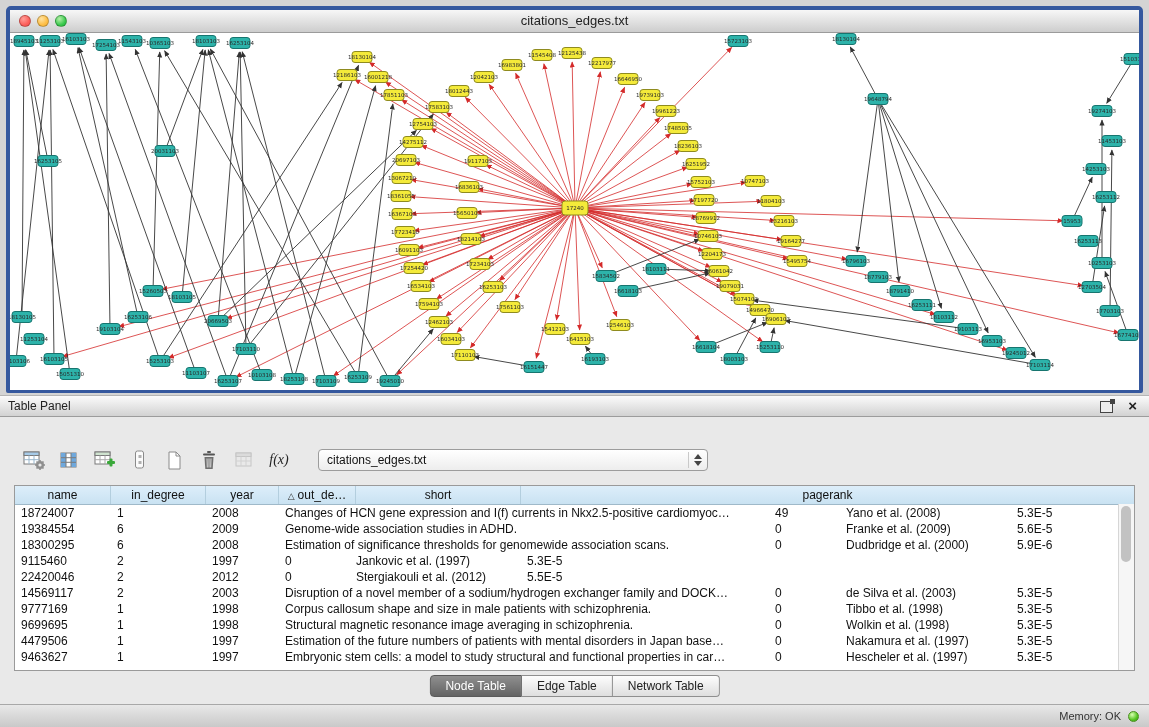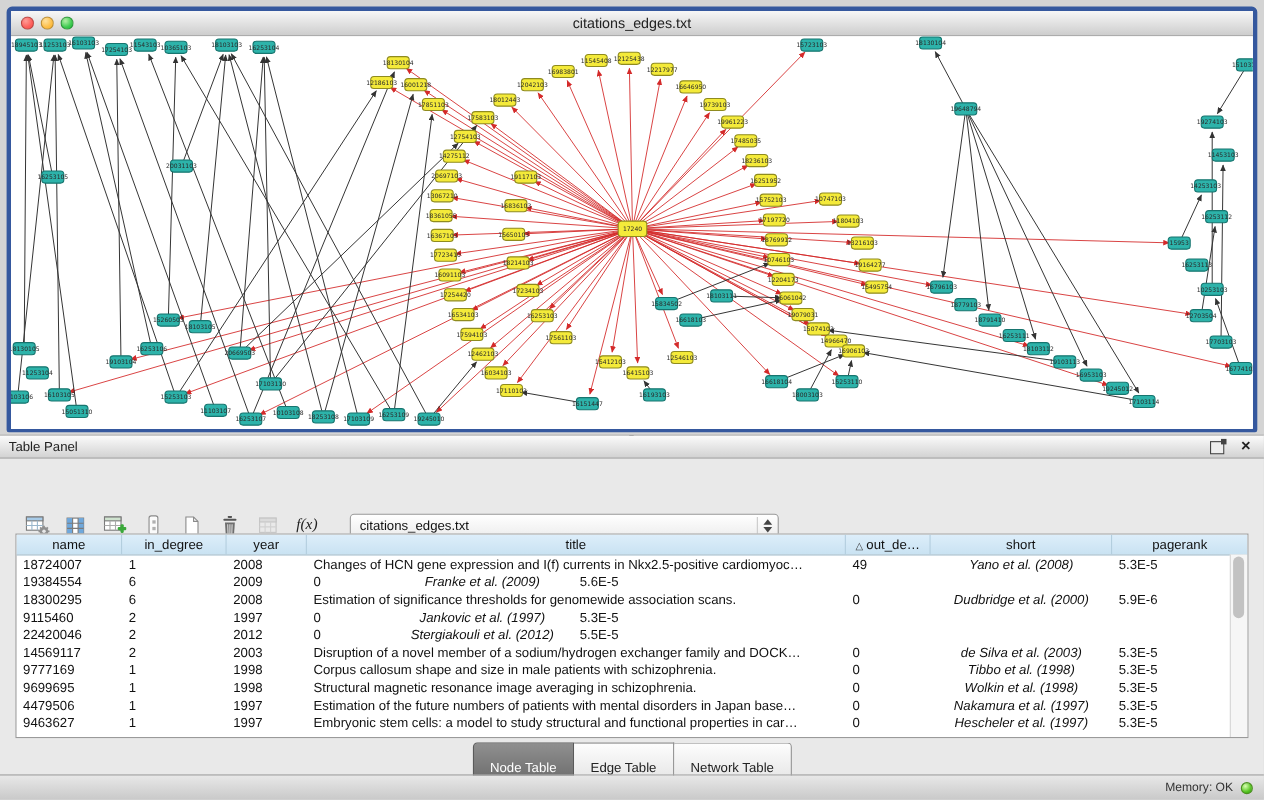--- a/index.html
+++ b/index.html
@@ -34,7 +34,7 @@
 
   
   .panel-body{position:absolute;top:417px;left:0;width:1149px;height:287px;background:#e9e9e9;}
-  .toolbar{position:absolute;top:29px;left:20px;height:28px;display:flex;align-items:center;gap:7px;margin-top:18px;}
+  .toolbar{position:absolute;top:29px;left:20px;height:28px;display:flex;align-items:center;gap:7px;}
   .tb-btn{width:28px;height:26px;display:flex;align-items:center;justify-content:center;background:transparent;border:none;padding:0;}
   .tb-btn.disabled{opacity:.45;}
   .fx-btn{font-family:"Liberation Serif",serif;font-style:italic;font-size:14px;color:#222;}

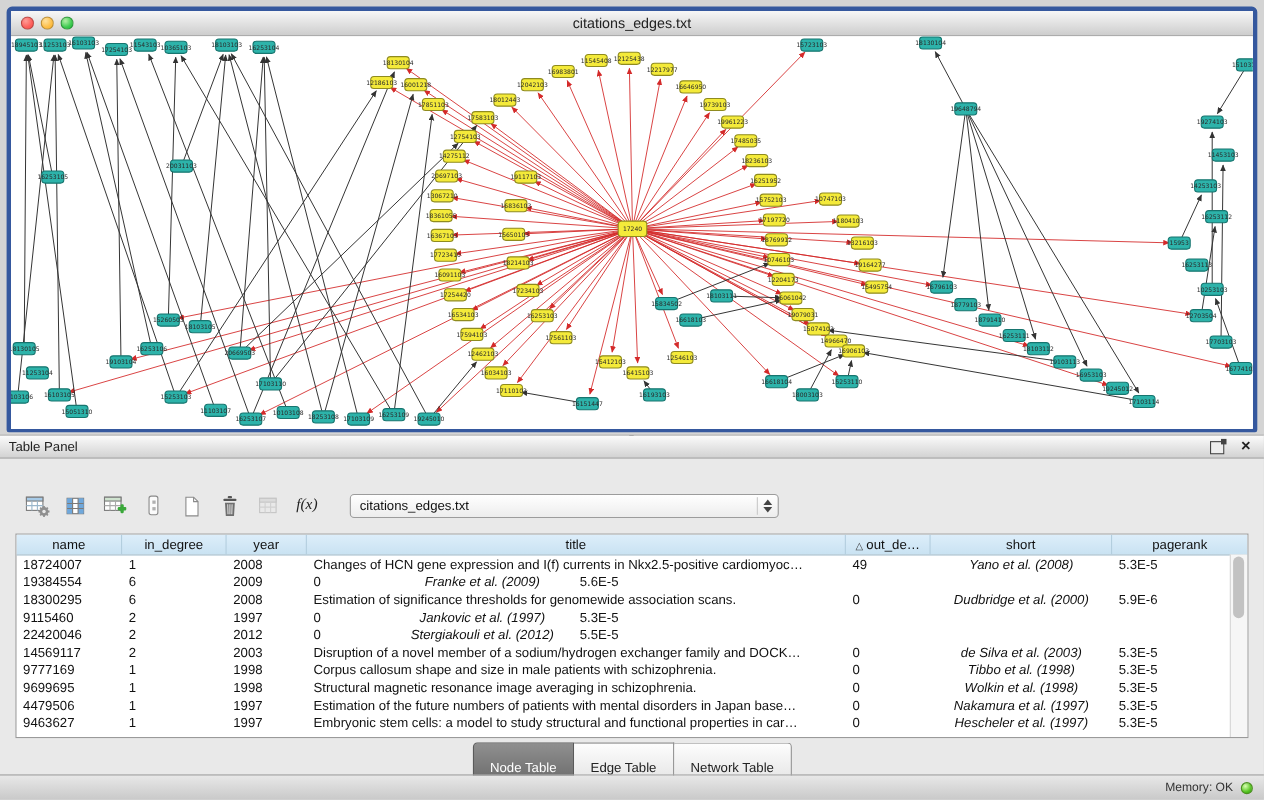--- a/index.html
+++ b/index.html
@@ -791,7 +791,6 @@
         <div class="th col0"><span>name</span></div>
         <div class="th col1"><span>in_degree</span></div>
         <div class="th col2"><span>year</span></div>
-        <div class="th col3"><span>title</span></div>
         <div class="th col4"><span class="sort">△</span><span>out_de…</span></div>
         <div class="th col5"><span>short</span></div>
         <div class="th col6"><span>pagerank</span></div>

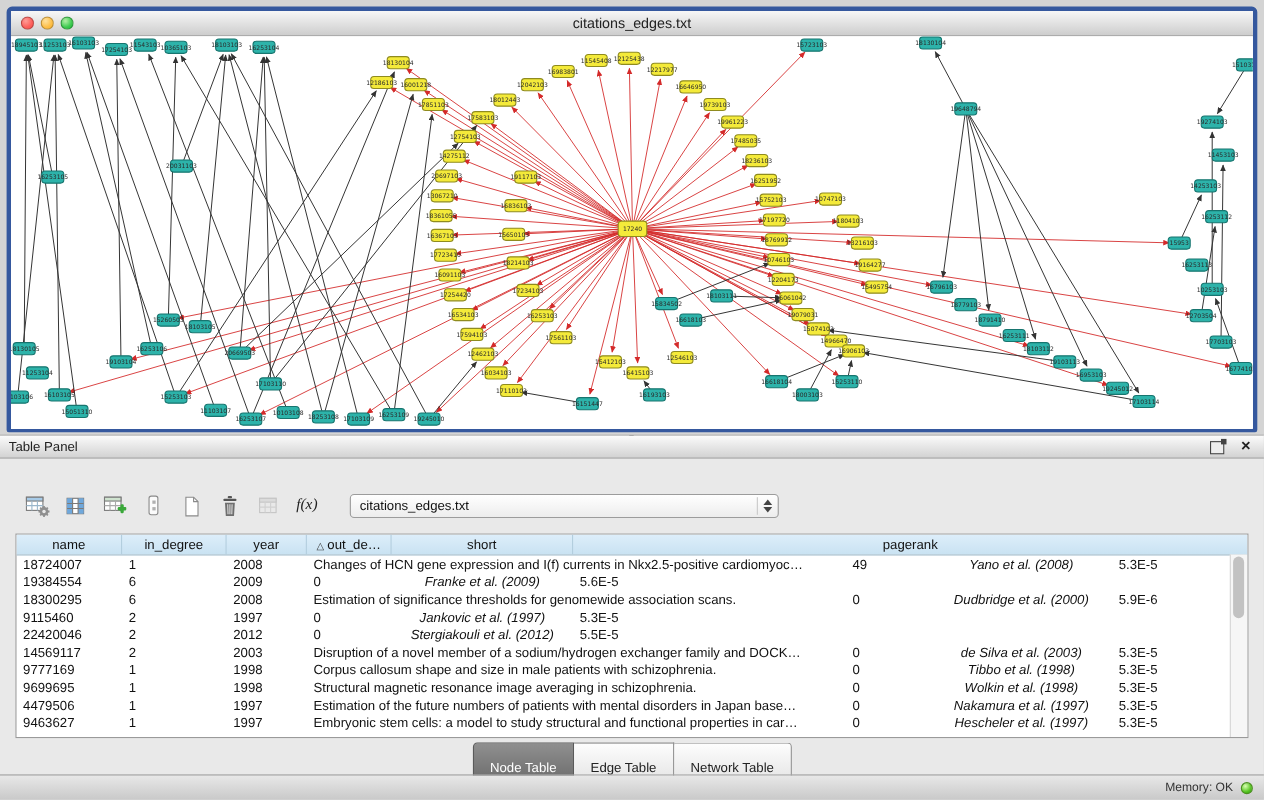--- a/index.html
+++ b/index.html
@@ -55,7 +55,7 @@
   .tr{display:flex;height:16px;}
   .td{height:16px;line-height:16px;font-size:12px;color:#111;padding-left:6px;box-sizing:border-box;
     white-space:nowrap;overflow:hidden;text-overflow:ellipsis;}
-  .td.col5{text-align:center;padding-left:0;font-style:italic;}
+  .td.col5{text-align:left;padding-left:0;}
   .col0{width:96px}.col1{width:95px}.col2{width:73px}.col3{width:490px}.col4{width:77px}.col5{width:165px}.col6{flex:1;border-right:none}
   .vscroll{position:absolute;right:0;top:18px;bottom:0;width:15px;background:#f6f6f6;border-left:1px solid #d6d6d6;}
   .vthumb{position:absolute;left:2px;top:2px;width:10px;height:56px;background:#c2c2c2;border-radius:6px;}

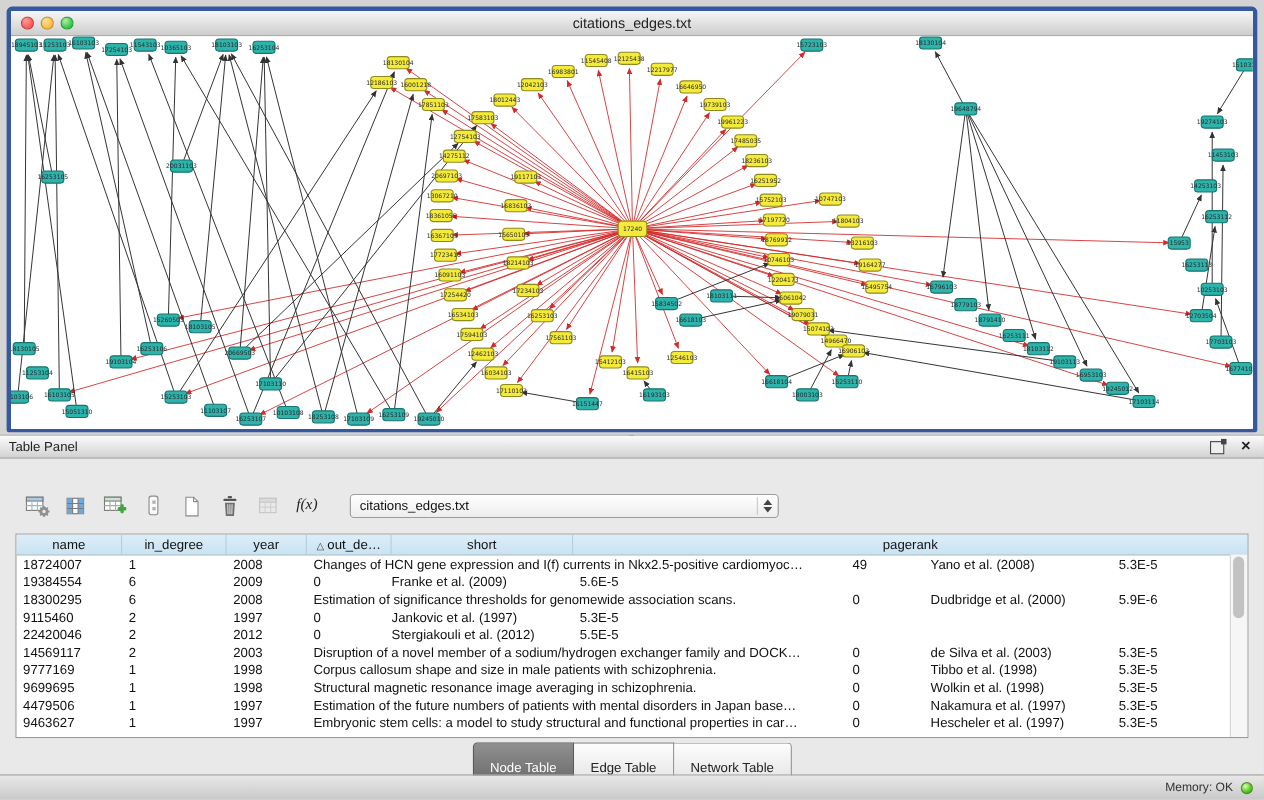--- a/index.html
+++ b/index.html
@@ -809,6 +809,7 @@
           <div class="td col0">19384554</div>
           <div class="td col1">6</div>
           <div class="td col2">2009</div>
+          <div class="td col3">Genome-wide association studies in ADHD.</div>
           <div class="td col4">0</div>
           <div class="td col5">Franke et al. (2009)</div>
           <div class="td col6">5.6E-5</div>

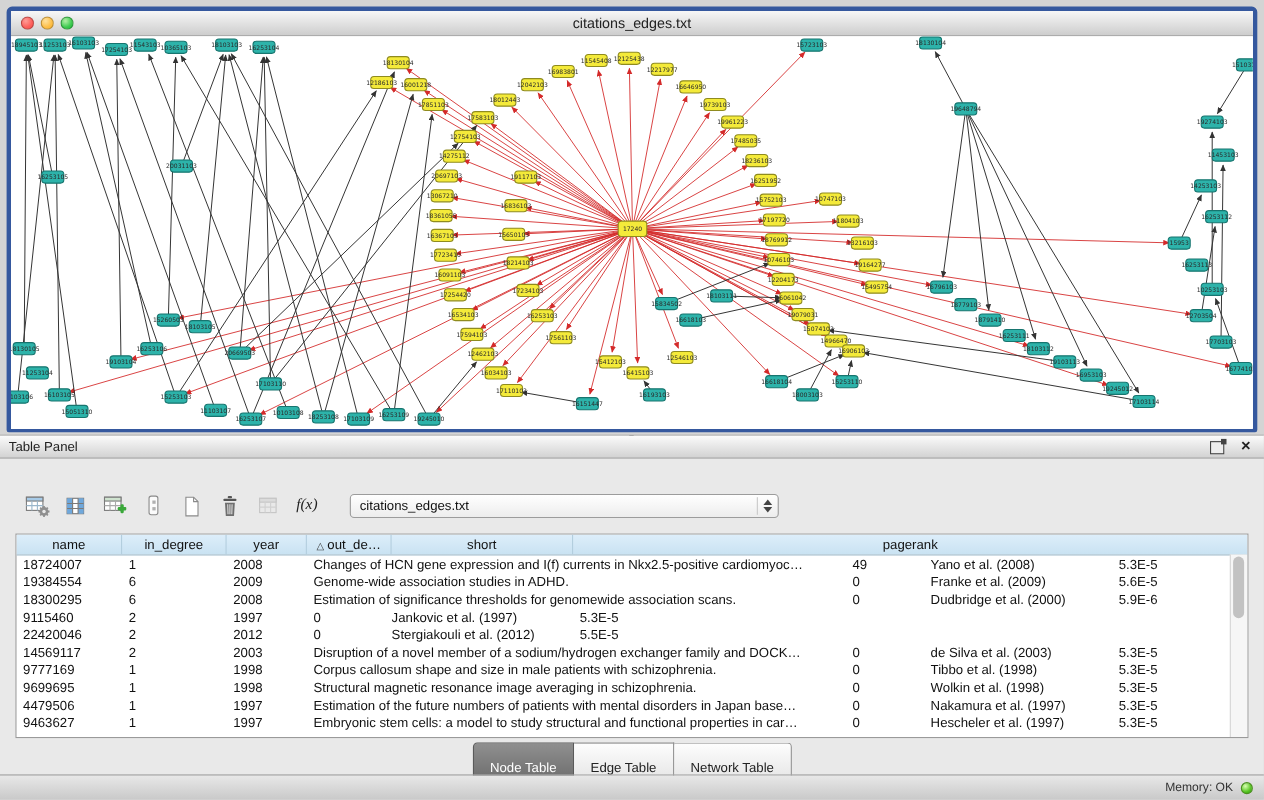--- a/index.html
+++ b/index.html
@@ -62,7 +62,7 @@
 
   
   .tabs{position:absolute;top:258px;left:50%;transform:translateX(-50%);display:flex;}
-  .tab{height:20px;line-height:20px;padding:12px 15px;font-size:12px;color:#222;
+  .tab{height:20px;line-height:20px;padding:0 15px;font-size:12px;color:#222;
     background:linear-gradient(#fdfdfd,#dedede);border:1px solid #8f8f8f;border-left:none;cursor:default;}
   .tab:first-child{border-left:1px solid #8f8f8f;border-radius:4px 0 0 4px;}
   .tab:last-child{border-radius:0 4px 4px 0;}

